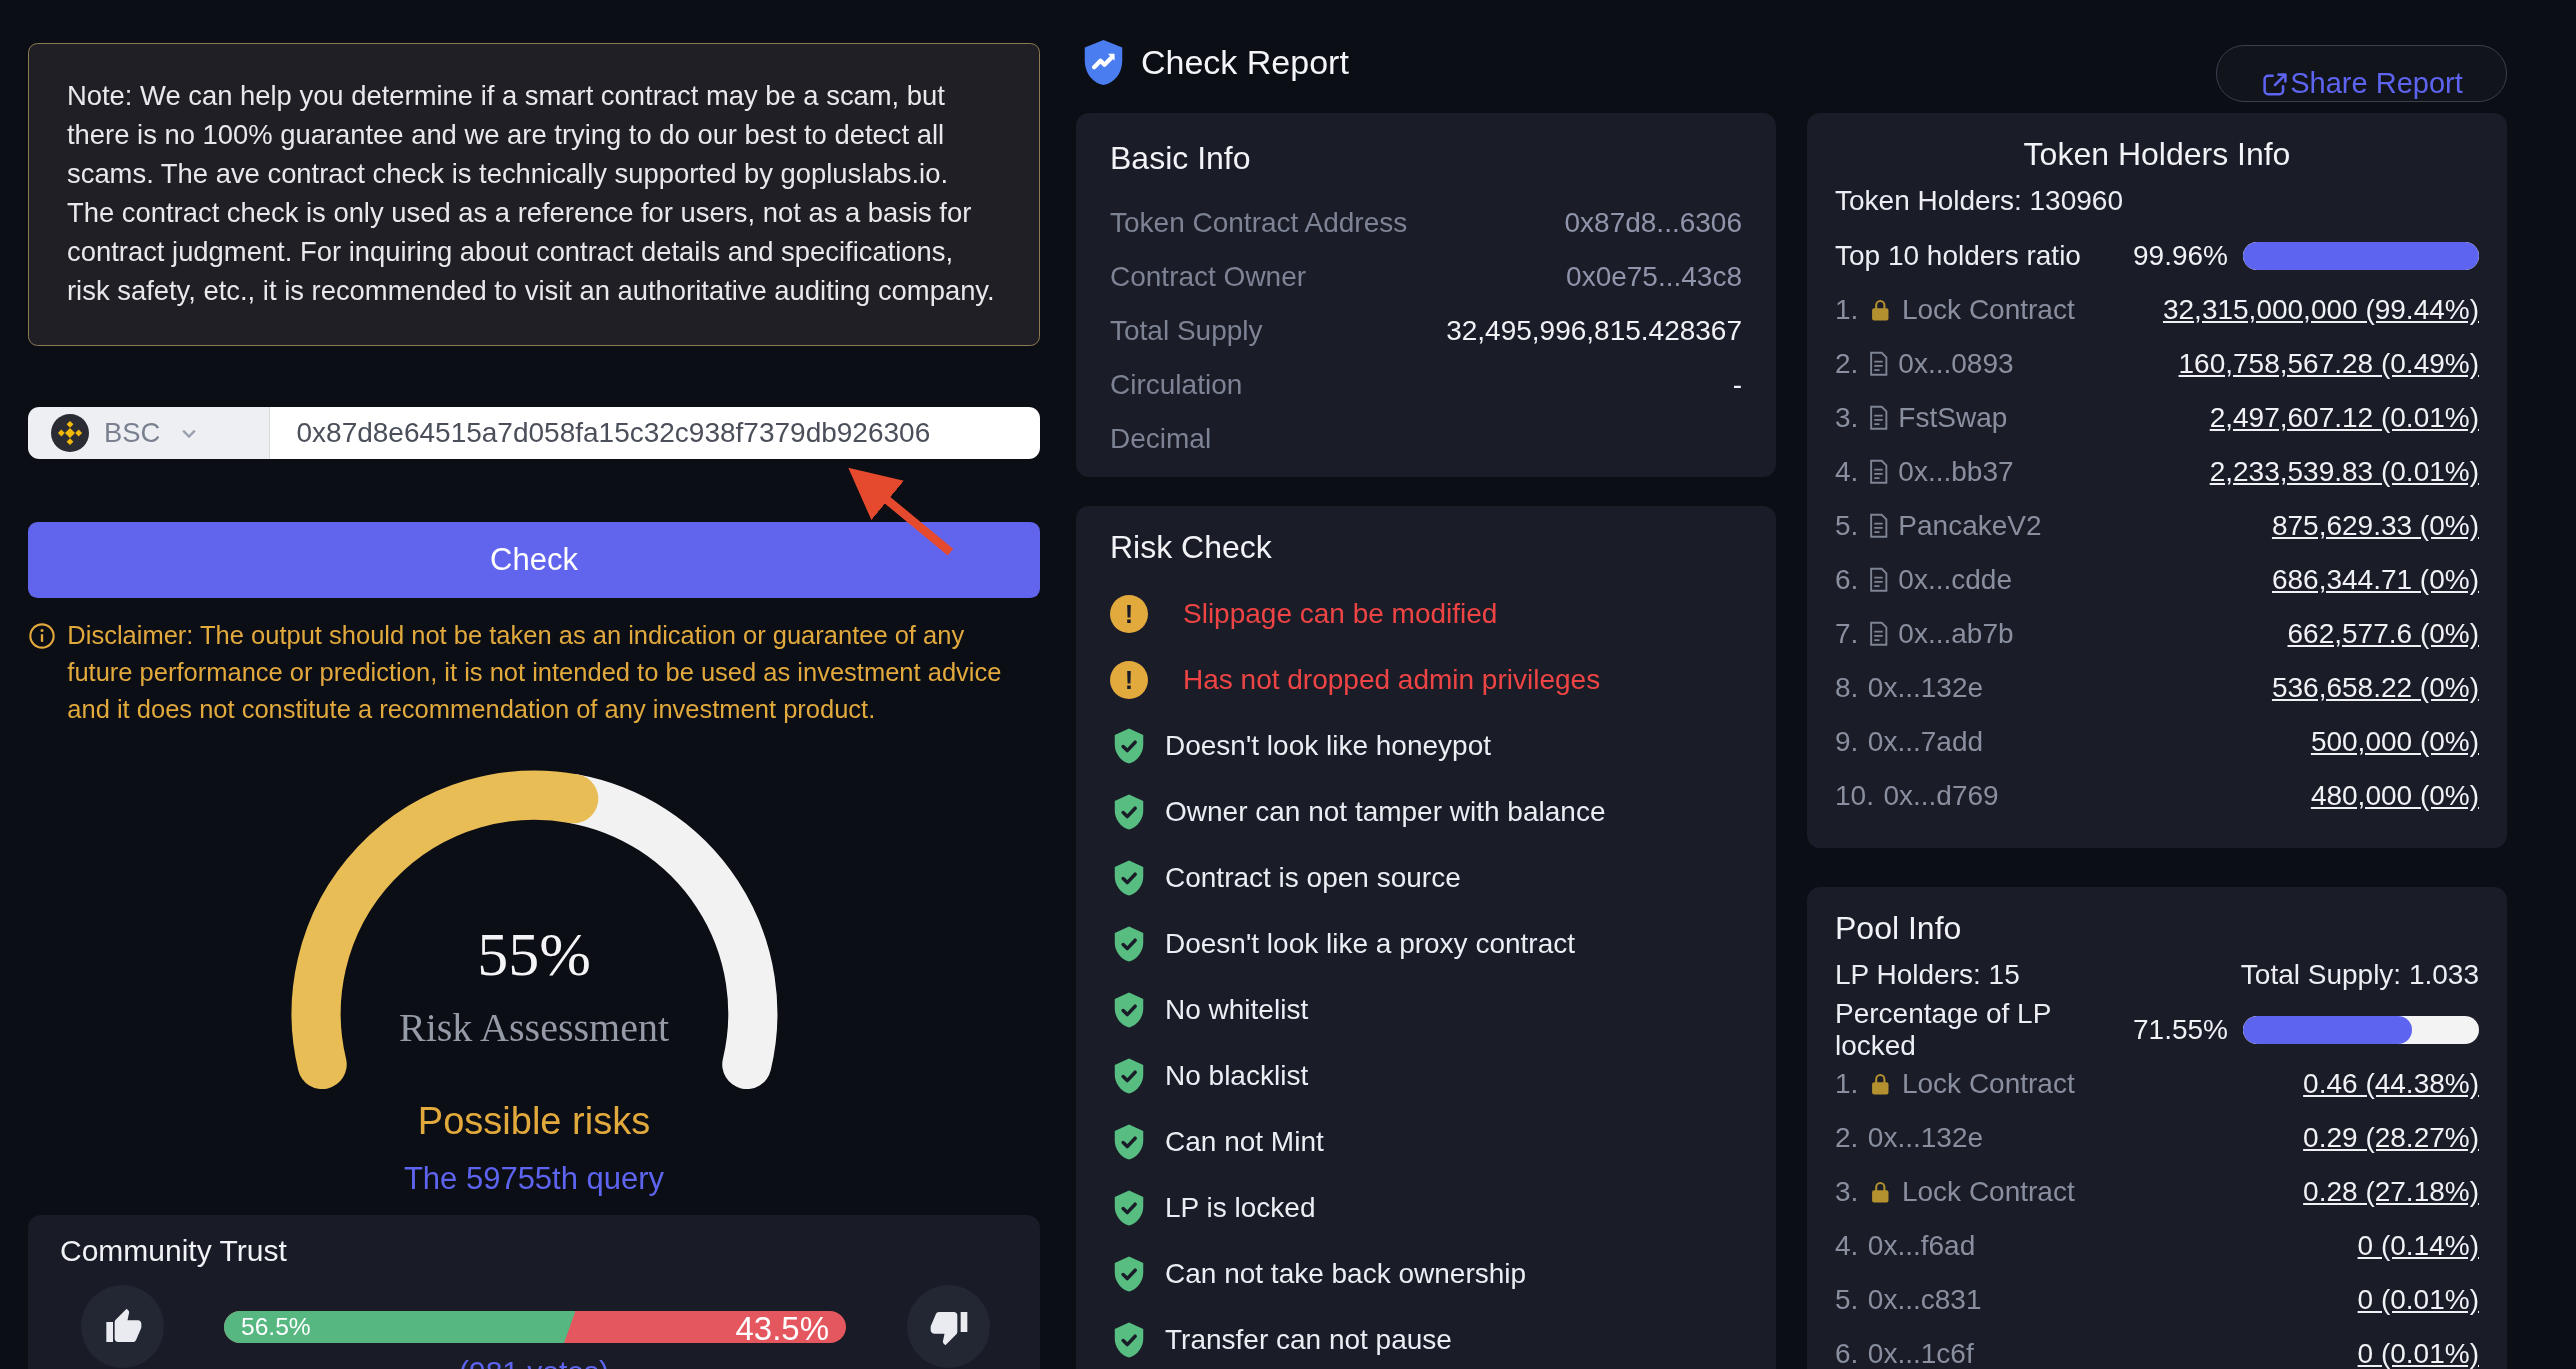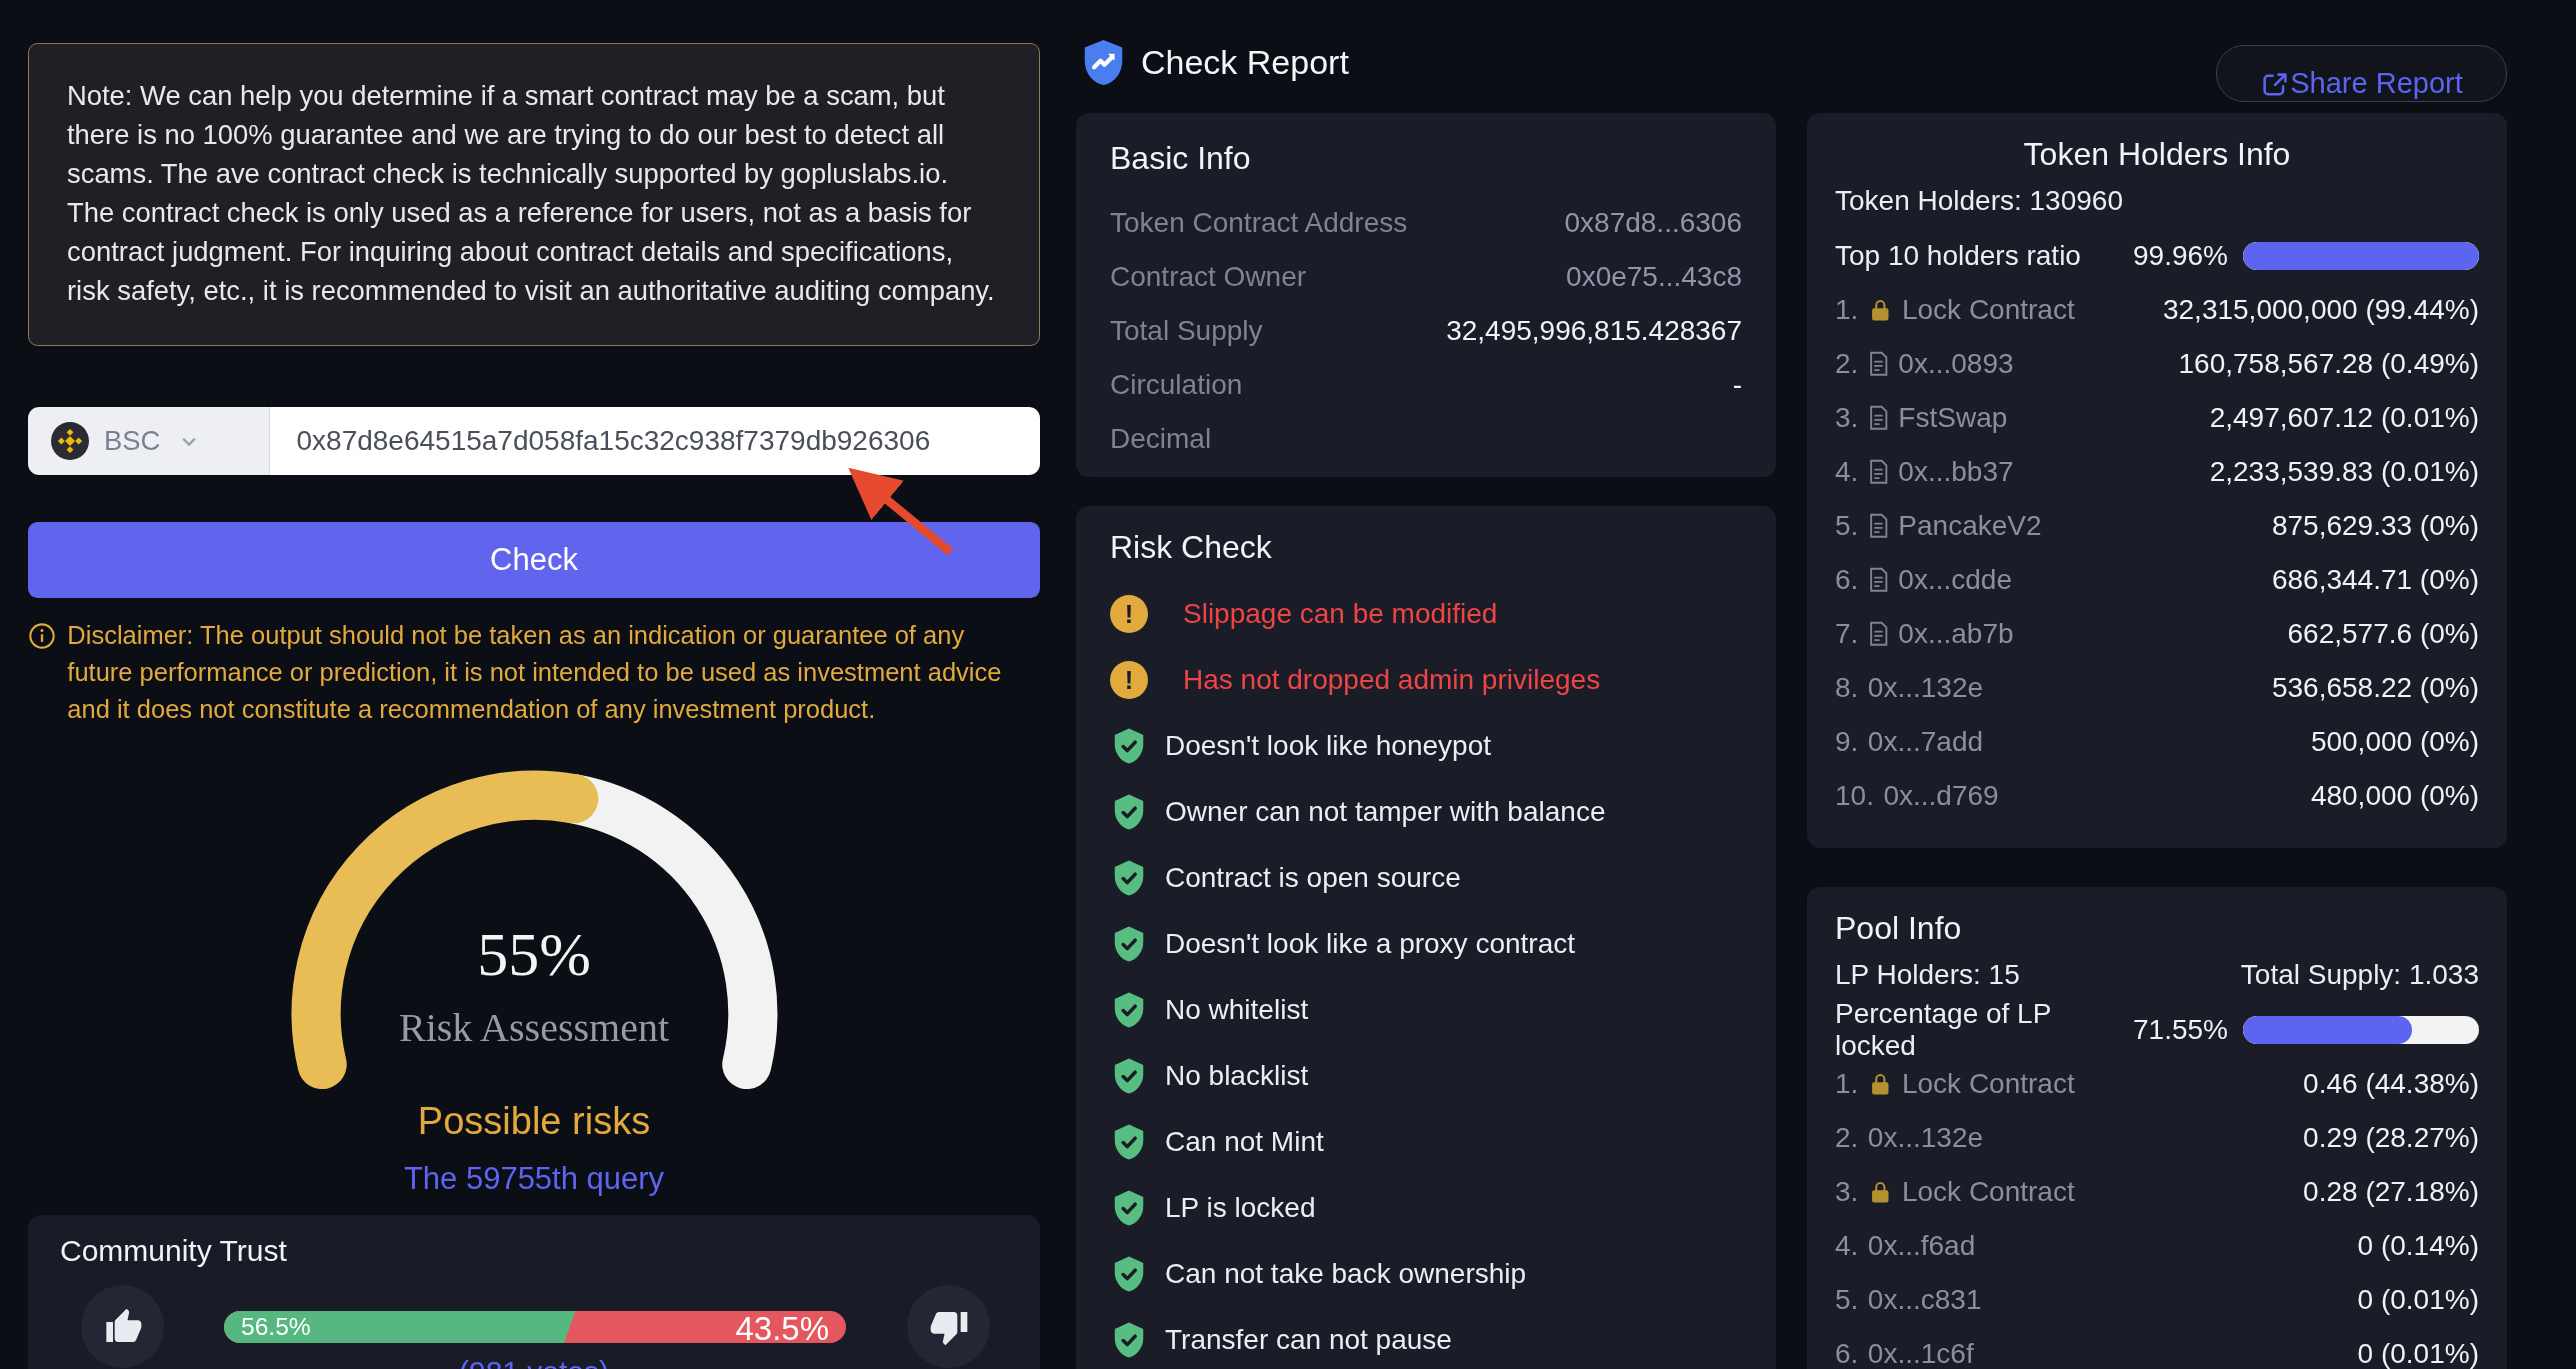--- a/index.html
+++ b/index.html
@@ -86,7 +86,7 @@
   .bar-fill{height:100%;background:#5d64ef;border-radius:14px;}
   .kv-row{display:flex;align-items:center;height:54px;font-size:28px;}
   .kv-left{display:flex;align-items:center;gap:9.5px;color:#8a8fa0;}
-  .kv-value{margin-left:auto;color:#f1f2f6;}
+  .kv-value{margin-left:auto;color:#f1f2f6;text-decoration:underline;}
 
   svg{display:block;}
   .overlay{left:0;top:0;width:2576px;height:1369px;pointer-events:none;}

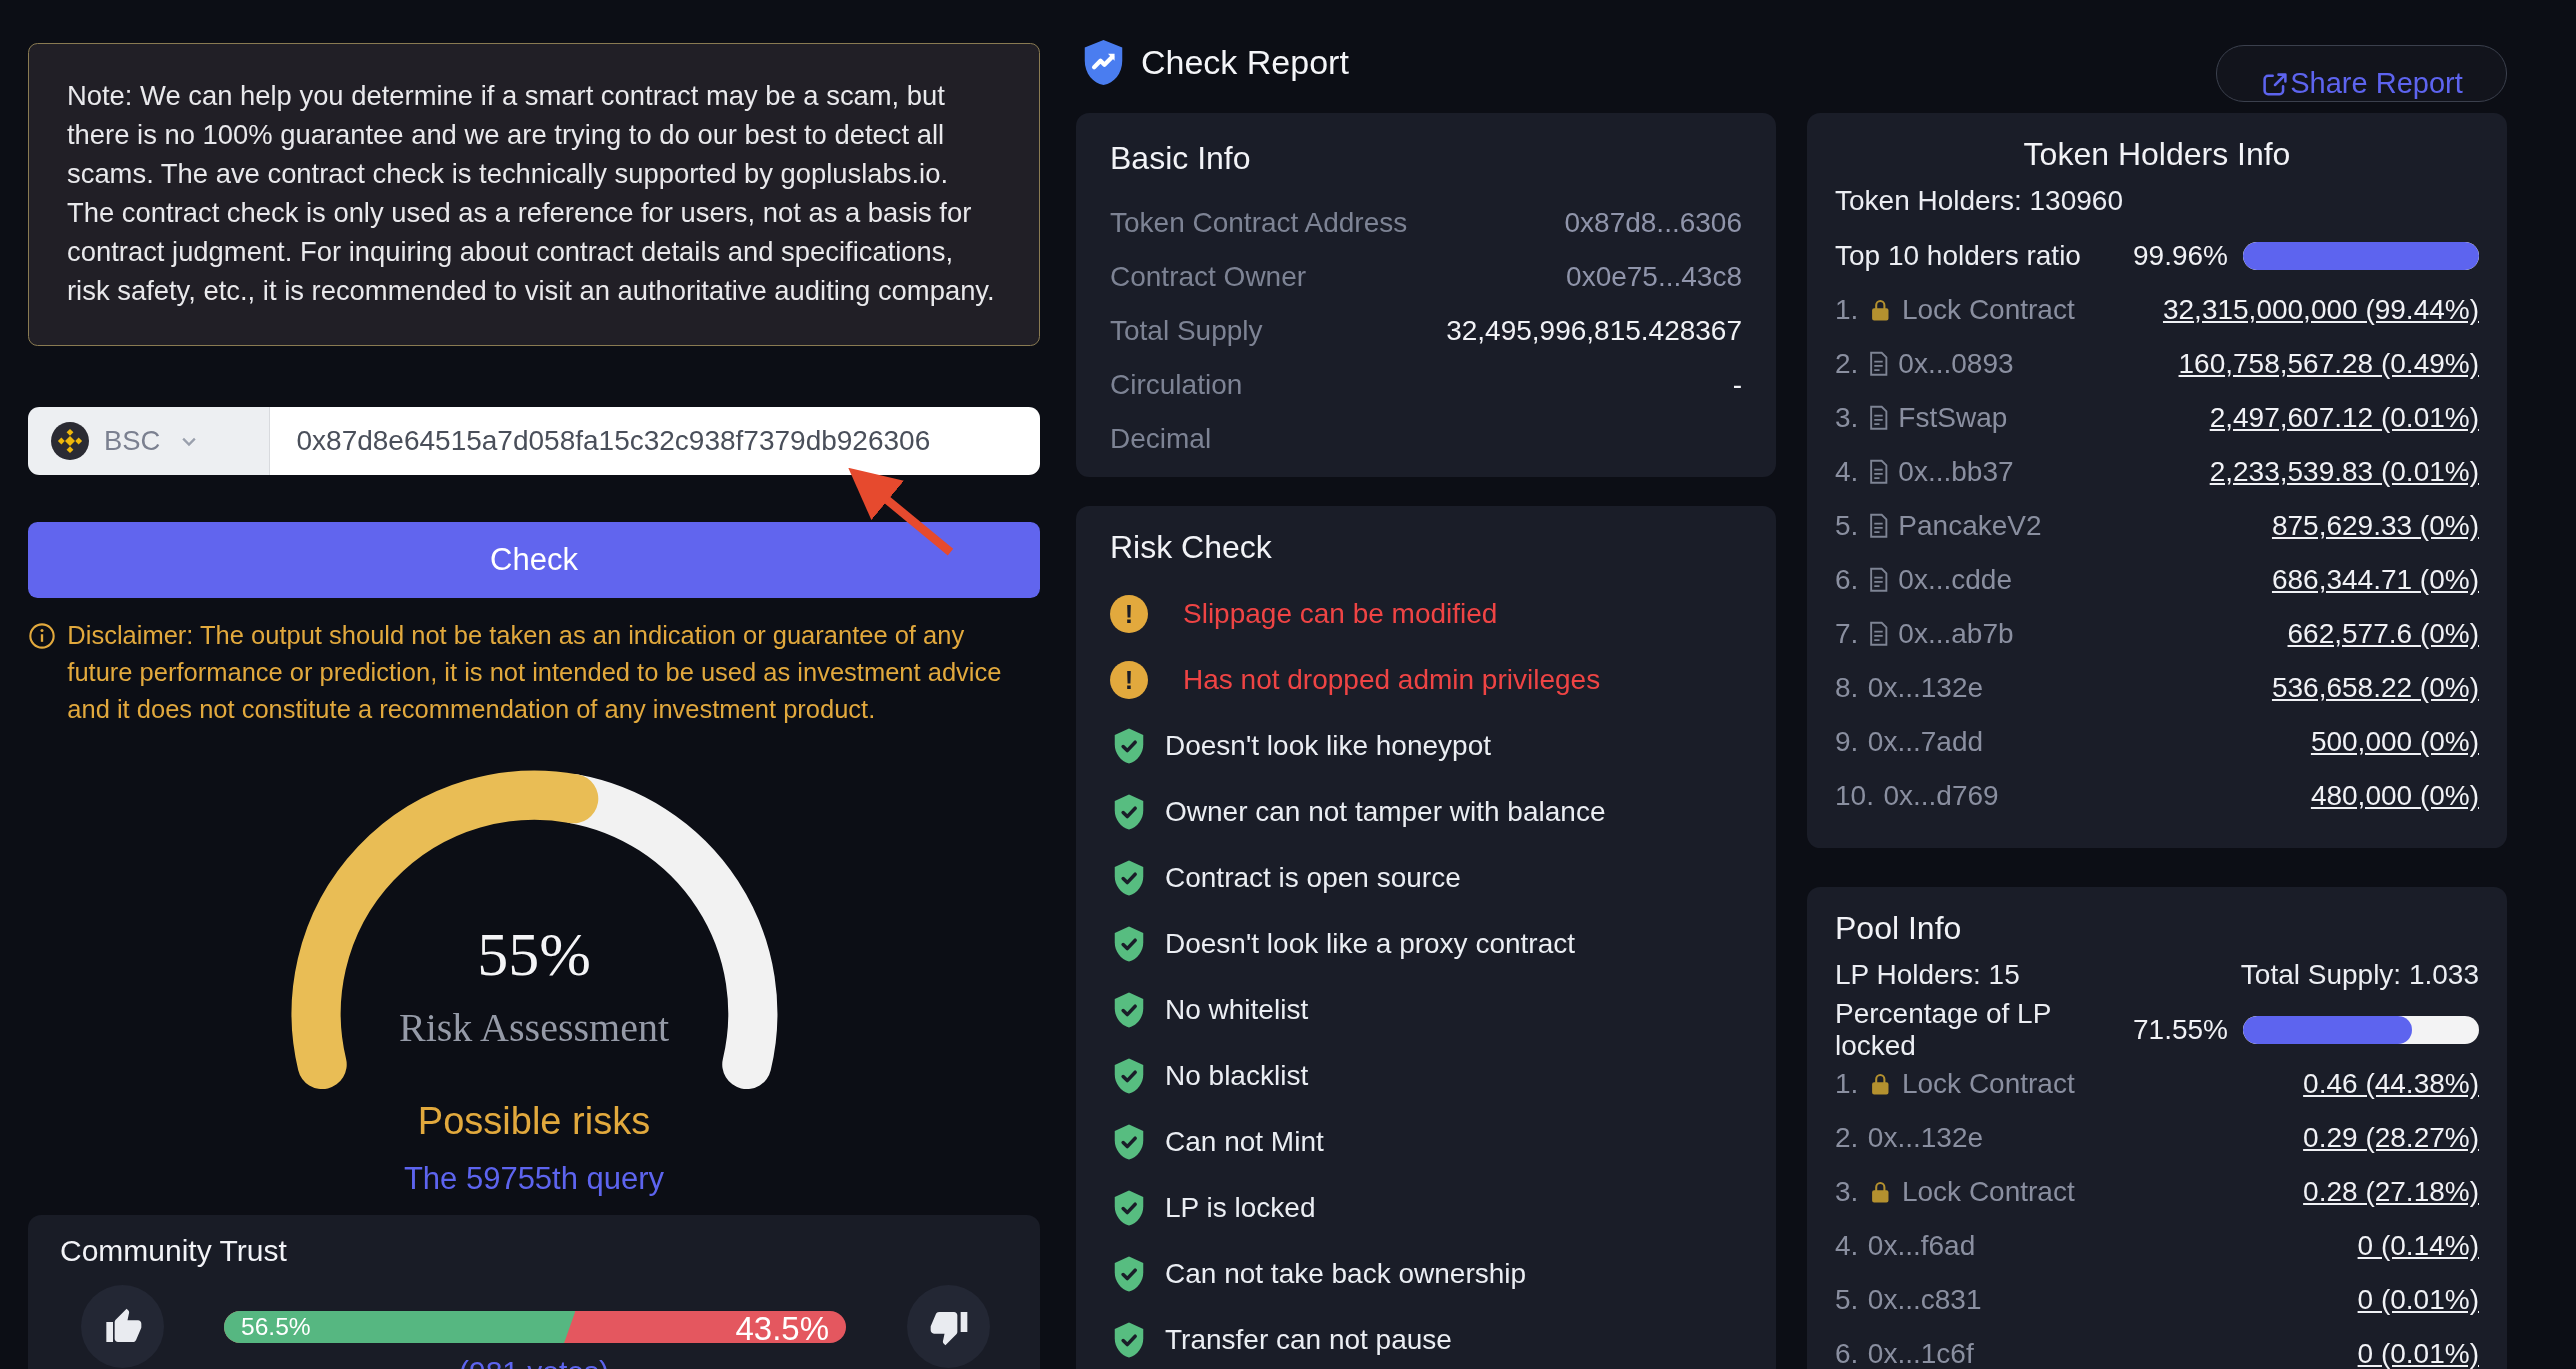--- a/index.html
+++ b/index.html
@@ -11,7 +11,7 @@
   .note-box{left:28px;top:43px;width:1012px;height:303px;box-sizing:border-box;
     background:#211f26;border:1.9px solid #8a7b52;border-radius:9.5px;
     padding:32px 38px;font-size:27.4px;line-height:39px;color:#e9e9ec;}
-  .search-row{left:28px;top:407px;width:1012px;height:68px;display:flex;border-radius:11.3px;overflow:hidden;}
+  .search-row{left:28px;top:407px;width:1012px;height:52px;display:flex;border-radius:11.3px;overflow:hidden;}
   .chain-select{width:218px;background:#edeff2;display:flex;align-items:center;gap:15px;
     padding-left:23px;cursor:pointer;flex:none;border-right:0.9px solid #d8dade;}
   .chain-label{color:#7b8090;font-size:27.4px;}

